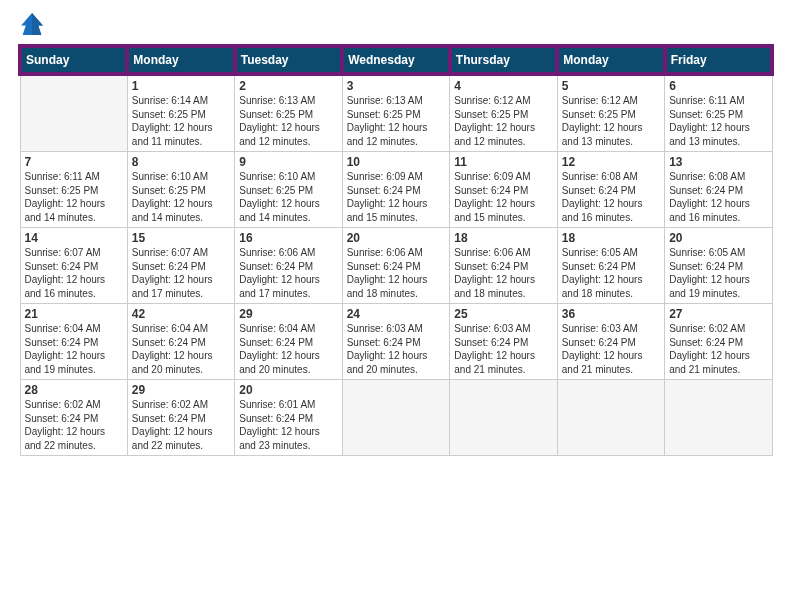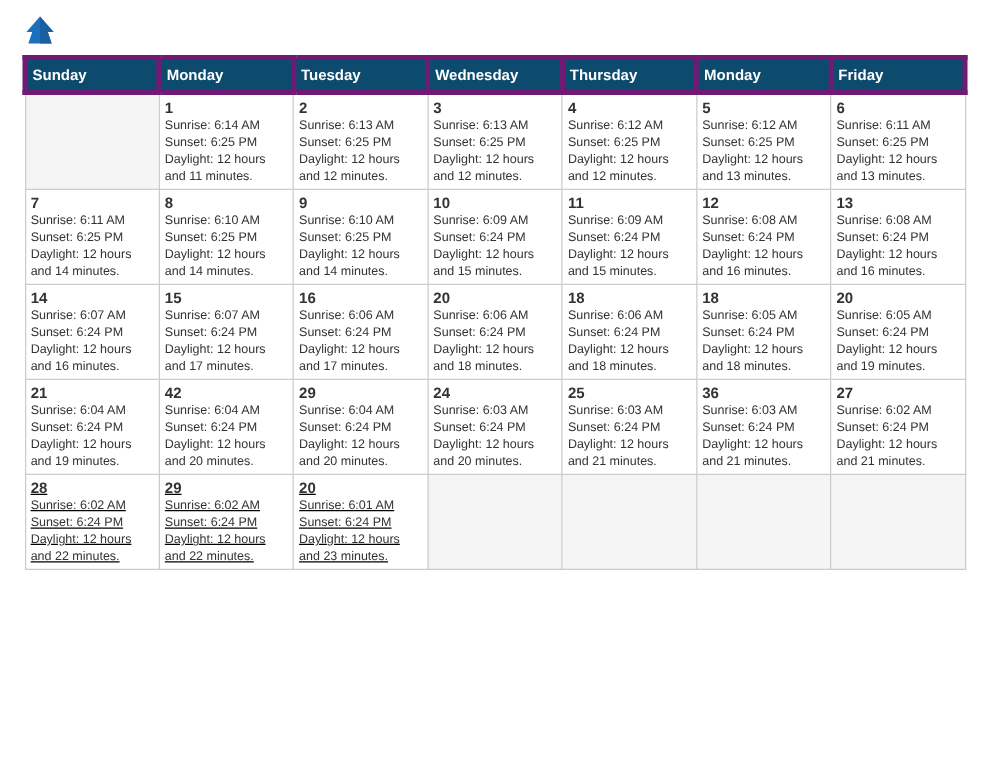--- a/index.html
+++ b/index.html
@@ -94,7 +94,6 @@
     .calendar tr:last-child td {
       min-height: 65px;
       height: 65px;
-      text-decoration: underline;
     }
   </style>
 </head>

